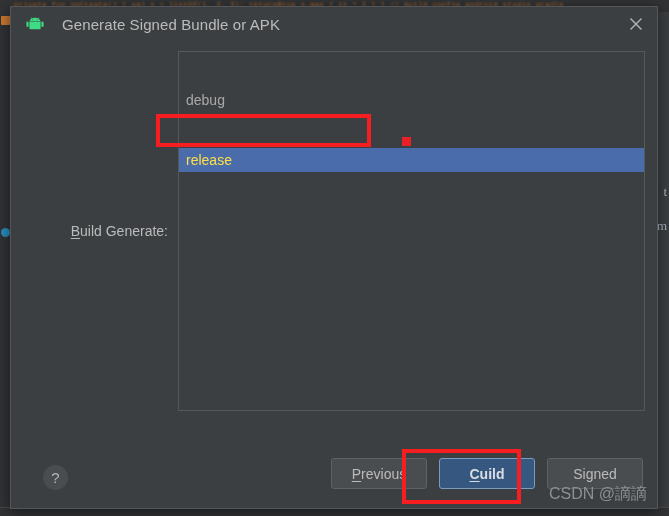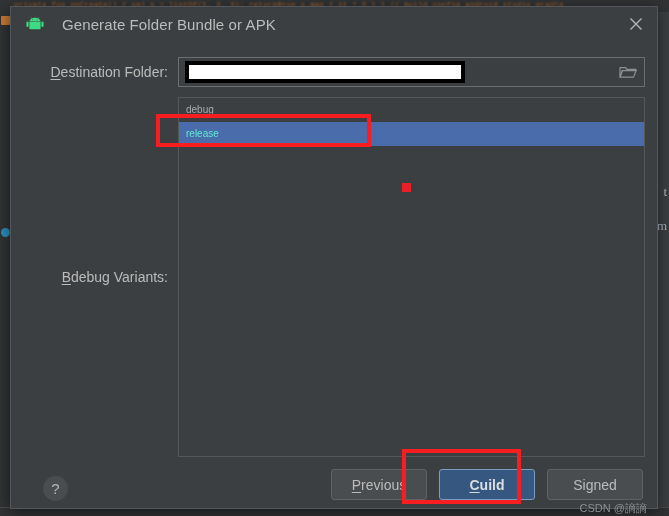--- a/index.html
+++ b/index.html
@@ -232,7 +232,7 @@
         <rect x="19.8" y="5.6" width="2.6" height="6.5" rx="1.3" fill="#3ddc84"></rect>
       </svg>
     </span>
-    <span class="dlg-title">Generate Folder Bundle or APK</span>
+    <span class="dlg-title">Generate Signed Bundle or APK</span>
     <span class="close-btn">
       <svg width="16" height="16" viewBox="0 0 16 16">
         <line x1="2.5" y1="2.5" x2="13.5" y2="13.5" stroke="#b0b0b0" stroke-width="1.5"></line>

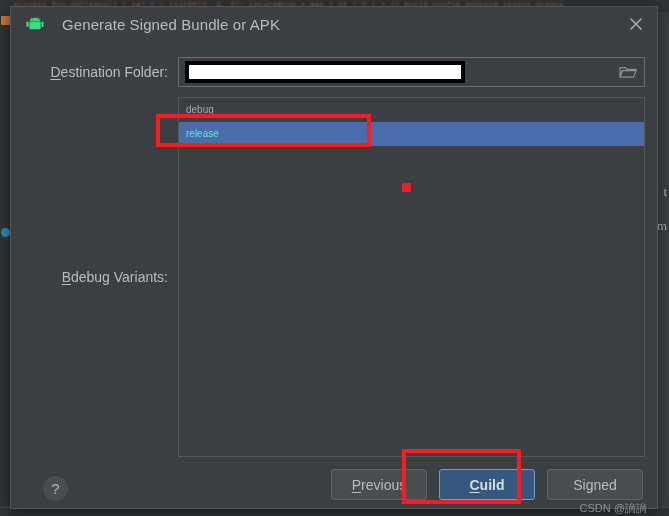--- a/index.html
+++ b/index.html
@@ -243,18 +243,6 @@
 
   <div class="dlg-body">
 
-    <div class="dest-row">
-      <div class="dest-label"><span class="ul">D</span><span>estination Folder:</span></div>
-      <div class="dest-field">
-        <div class="redacted" placeholder=""></div>
-        <span class="folder-btn">
-          <svg width="18" height="15" viewBox="0 0 18 15">
-            <path d="M1 3.2h5.6l1.3 1.7H17v1.1H3.3L1 12.6z" fill="none" stroke="#8d9093" stroke-width="1.2" stroke-linejoin="round"></path>
-            <path d="M3.3 6.2H17l-2.4 6.4H1z" fill="none" stroke="#8d9093" stroke-width="1.2" stroke-linejoin="round"></path>
-          </svg>
-        </span>
-      </div>
-    </div>
 
     <div class="variants-row">
       <div class="variants-label">

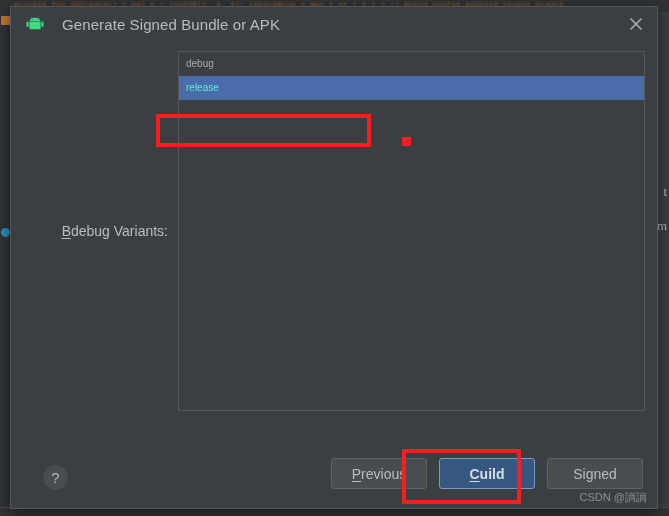--- a/index.html
+++ b/index.html
@@ -140,8 +140,9 @@
   .variant-item {
     height: 24px; line-height: 24px;
     padding-left: 7px;
-    font-size: 10px; color: #a9a9a9;
+    font-size: 14px; color: #a9a9a9;
     cursor: default;
+    margin-top: 36px;
   }
   .variant-item.selected {
     background: #4b6cab;

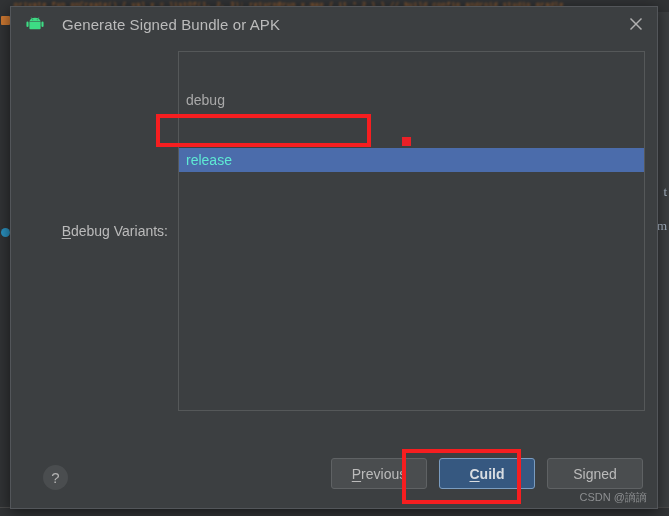--- a/index.html
+++ b/index.html
@@ -146,7 +146,7 @@
   }
   .variant-item.selected {
     background: #4b6cab;
-    color: #5eead4;
+    color: #fde047;
   }
   .red-dot {
     position: absolute; left: 223px; top: 85px;

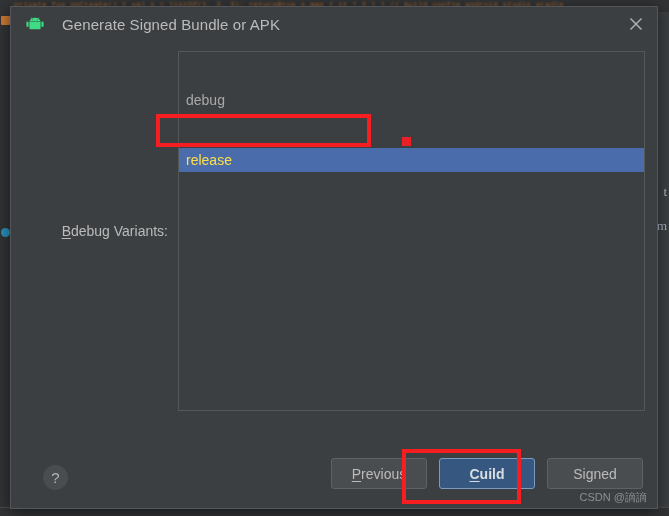--- a/index.html
+++ b/index.html
@@ -248,7 +248,7 @@
     <div class="variants-row">
       <div class="variants-label">
           <span class="ul">B</span>
-          <span>debug Variants:</span>
+          <span>uild Generate:</span>
         </div>
       <div class="variants-list">
         <div class="variant-item">debug</div>

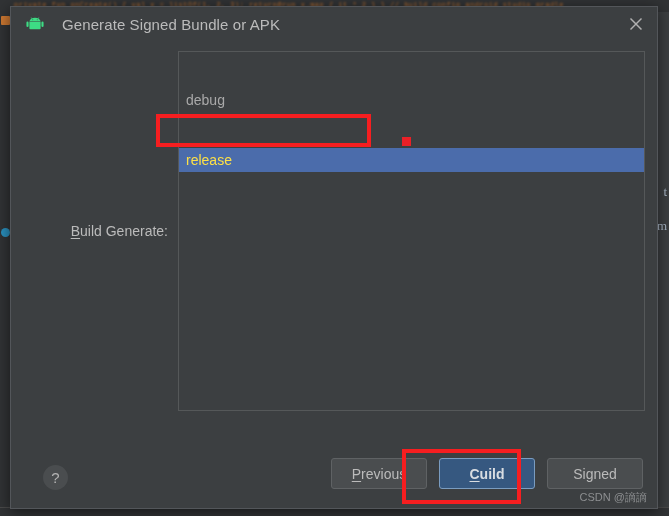--- a/index.html
+++ b/index.html
@@ -191,7 +191,7 @@
   }
   .watermark {
     position: absolute; right: 10px; bottom: 3px;
-    font-size: 11px; color: #8d8f91;
+    font-size: 16px; color: #8d8f91;
   }
 
   

